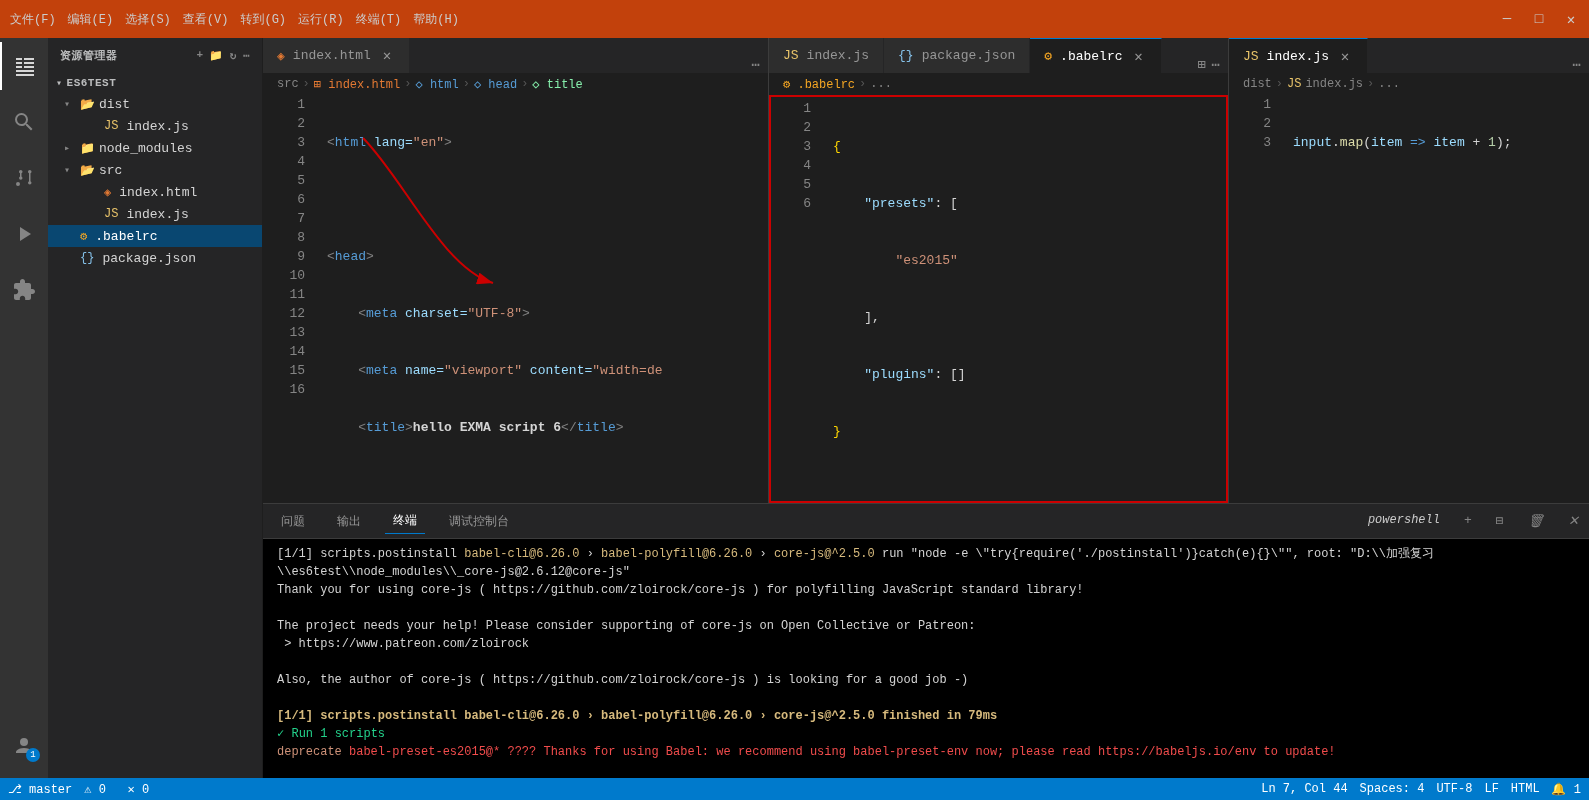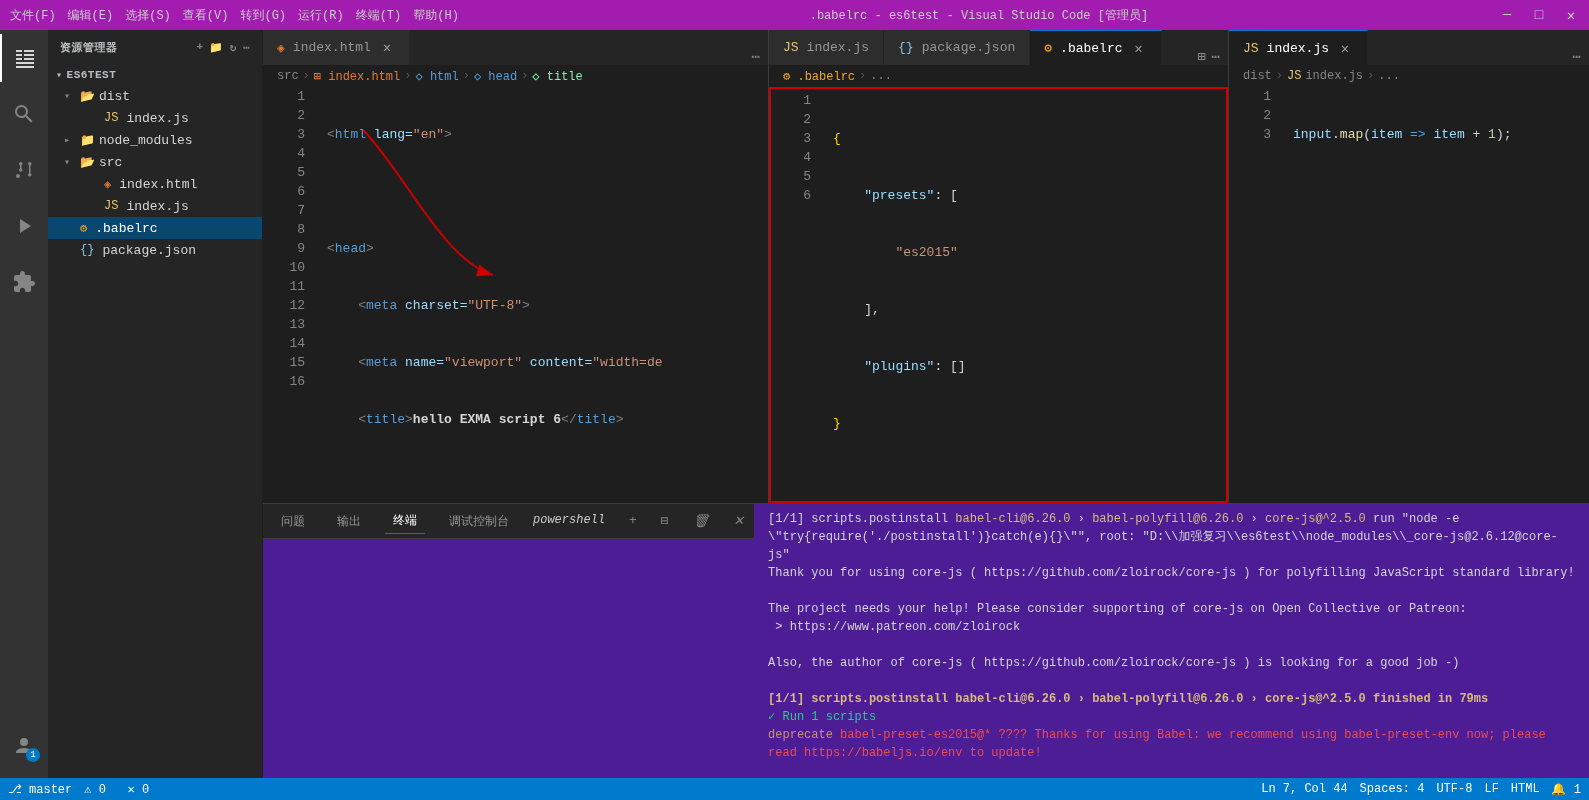--- a/index.html
+++ b/index.html
@@ -17,8 +17,8 @@
 
     
     .title-bar {
-      height: 30px;
-      background: #a21caf;
+      height: 38px;
+      background: #c2410c;
       display: flex;
       align-items: center;
       justify-content: space-between;

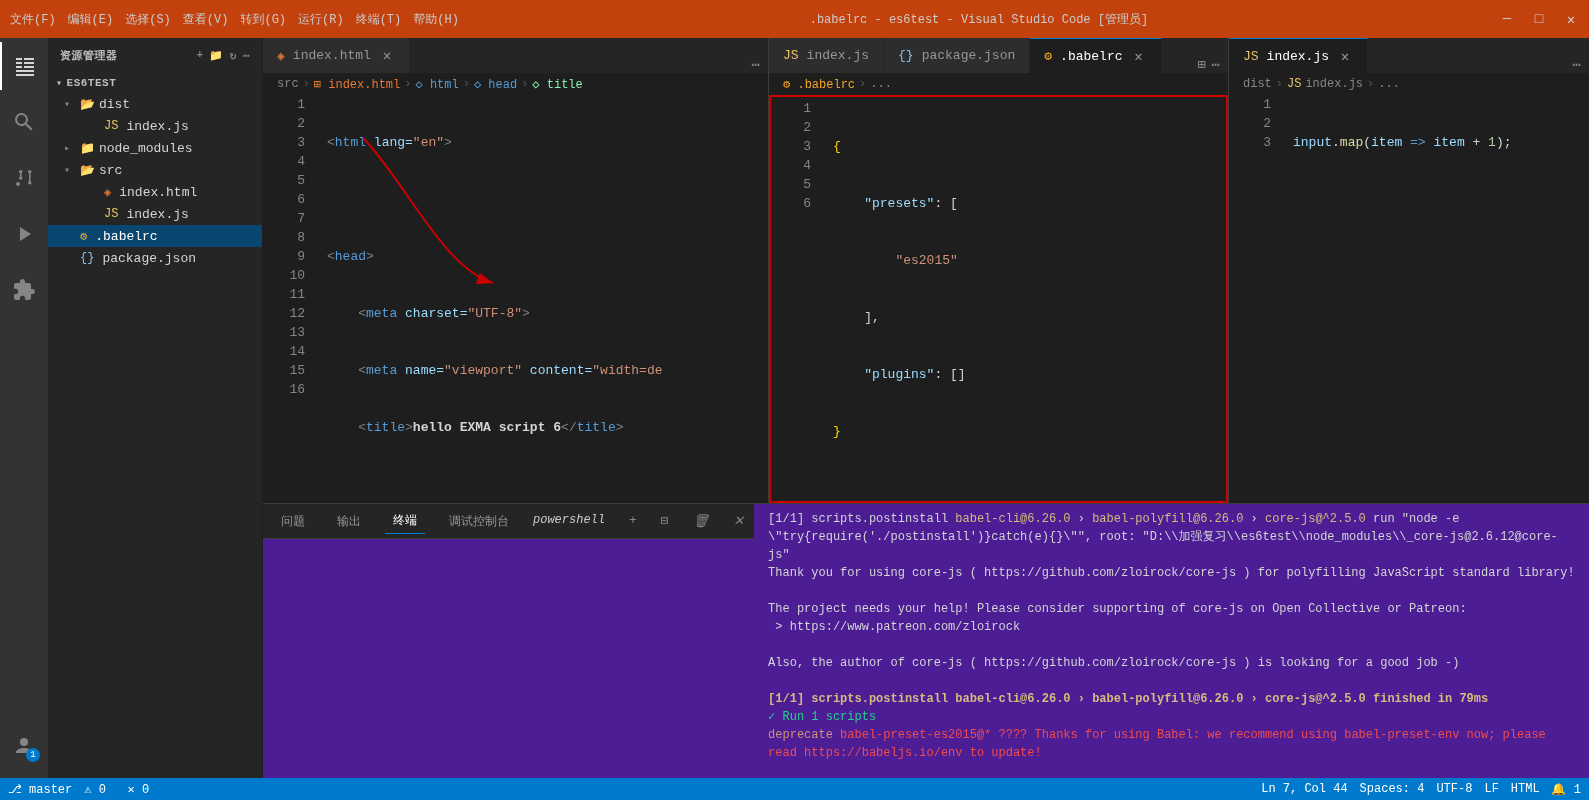--- a/index.html
+++ b/index.html
@@ -289,7 +289,6 @@
     <span>终端(T)</span>
     <span>帮助(H)</span>
   </div>
-  <div class="title-bar-center">.babelrc - es6test - Visual Studio Code [管理员]</div>
   <div class="title-bar-right">
     <span class="title-bar-btn">─</span>
     <span class="title-bar-btn">□</span>

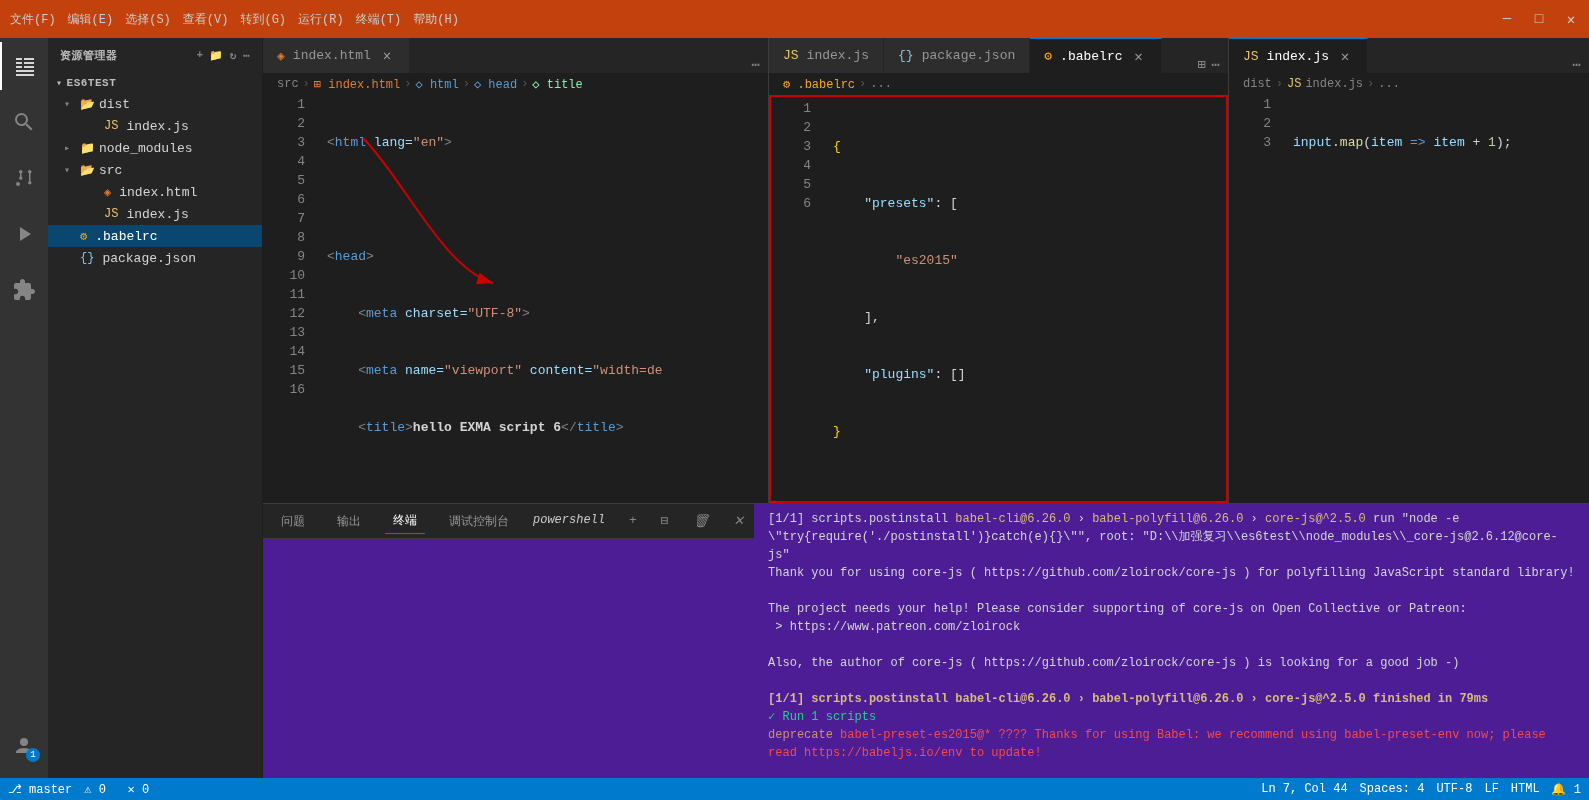--- a/index.html
+++ b/index.html
@@ -219,9 +219,10 @@
     
     .terminal-section {
       height: 275px;
-      background: #4c1d95;
+      background: #000000;
       border-top: 1px solid #3c3c3c;
       display: flex;
+      flex-direction: column;
       flex-shrink: 0;
     }
     .terminal-tabs {

